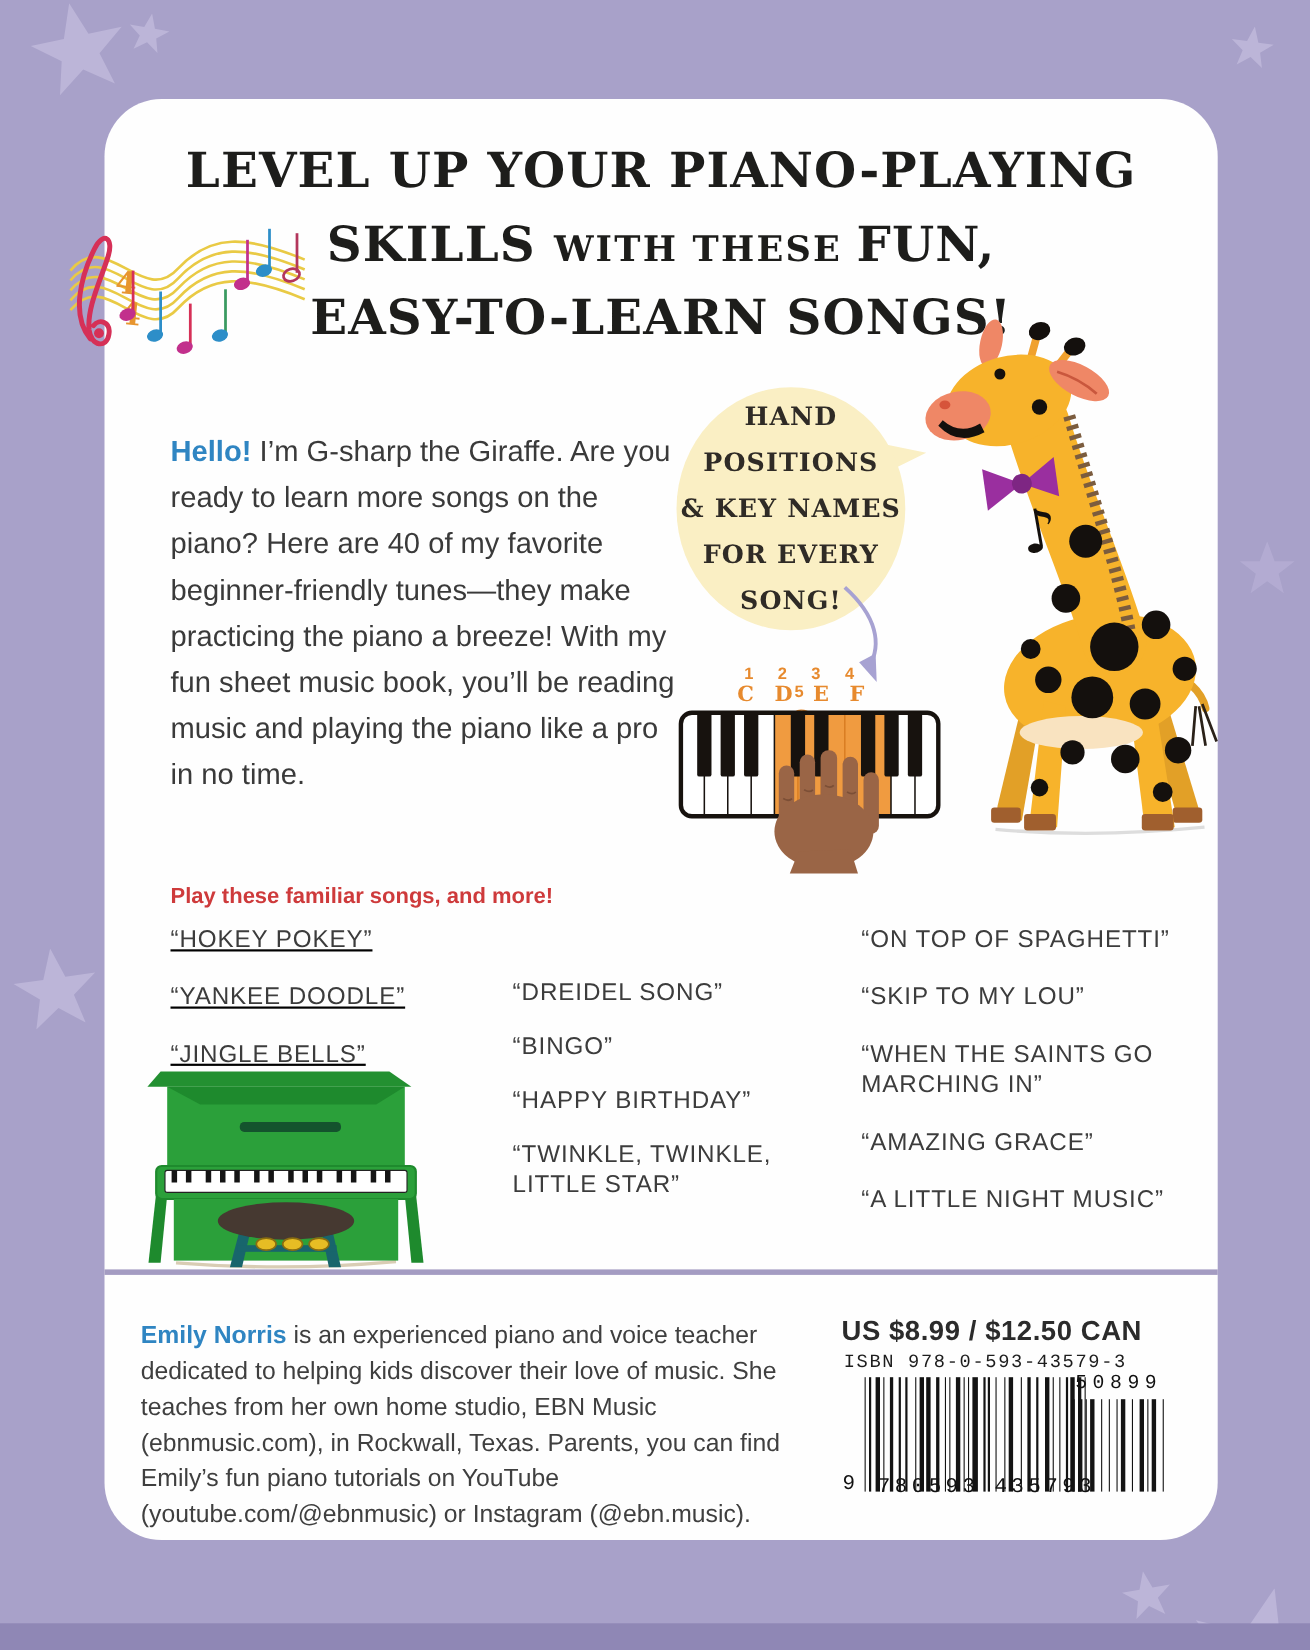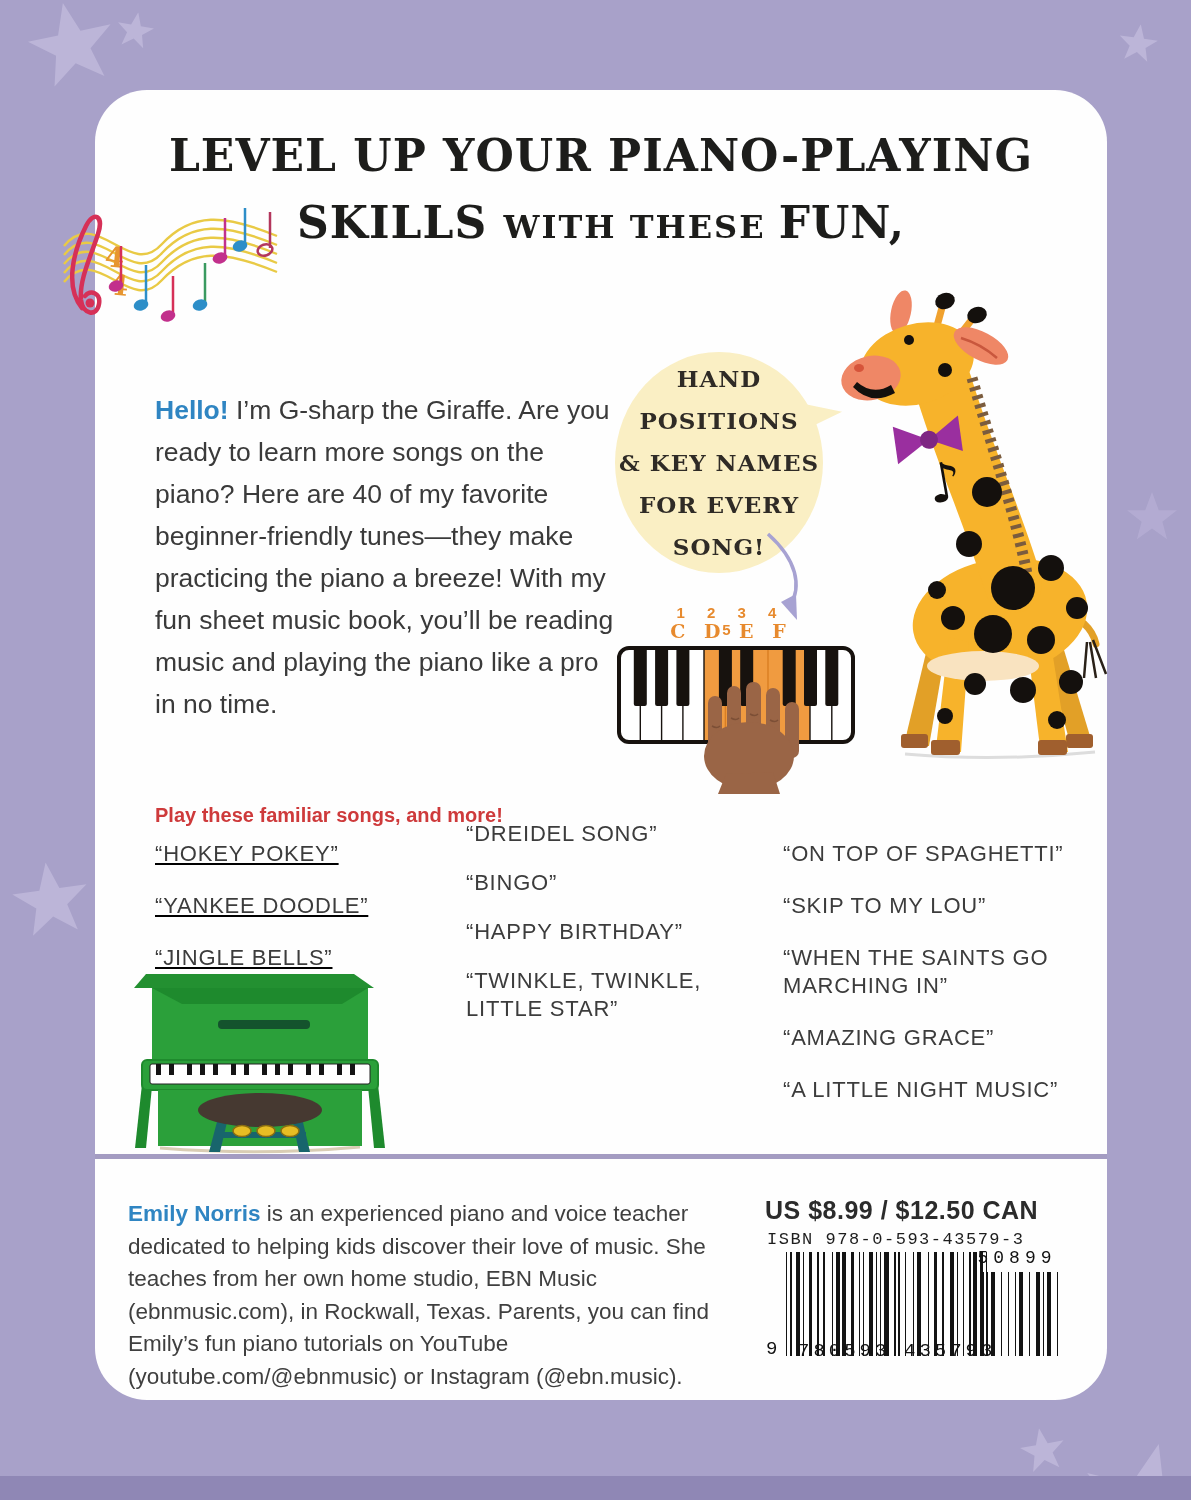--- a/index.html
+++ b/index.html
@@ -72,6 +72,7 @@
 
   <div class="hline" style="top:130px">LEVEL UP YOUR PIANO-PLAYING</div>
   <div class="hline" style="top:197px"><span>SKILLS </span><span class="hsmall">WITH THESE </span><span>FUN,</span></div>
+  <div class="hline" style="top:264px">EASY-TO-LEARN SONGS!</div>
 
   <svg class="abs" style="left:52px;top:188px" width="235" height="160" viewBox="0 0 235 160">
     <g stroke="#e9ca45" stroke-width="2.4" fill="none">

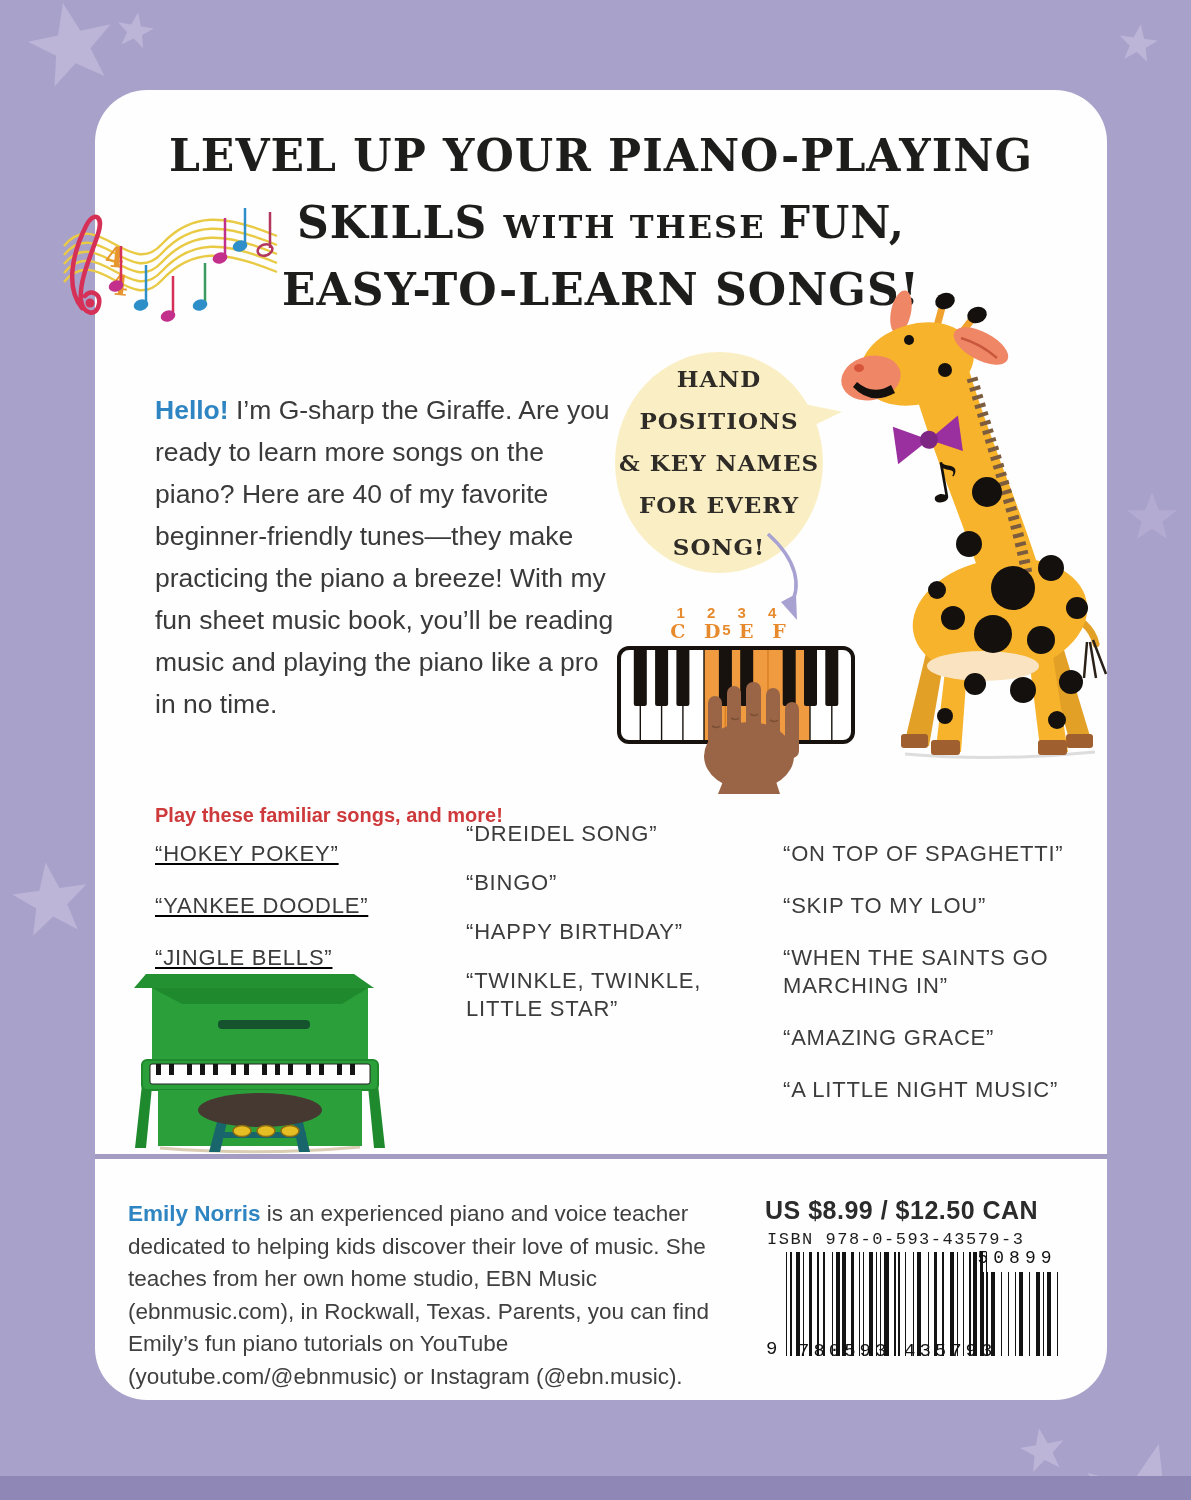--- a/index.html
+++ b/index.html
@@ -33,7 +33,7 @@
   .songcol{position:absolute;display:flex;flex-direction:column;gap:24px;}
   .songcol .song{font-size:22px;line-height:28px;color:#3c3c3c;letter-spacing:0.8px;}
   .col1{left:155px;top:840px;width:290px;text-decoration:underline;}
-  .col2{left:466px;top:820px;width:300px;gap:21px;}
+  .col2{left:466px;top:888px;width:300px;gap:21px;}
   .col3{left:783px;top:840px;width:305px;}
 
   .bio{position:absolute;left:128px;top:1186px;width:588px;font-size:22.5px;line-height:32.5px;color:#3f3f3f;margin-top:12px;}

